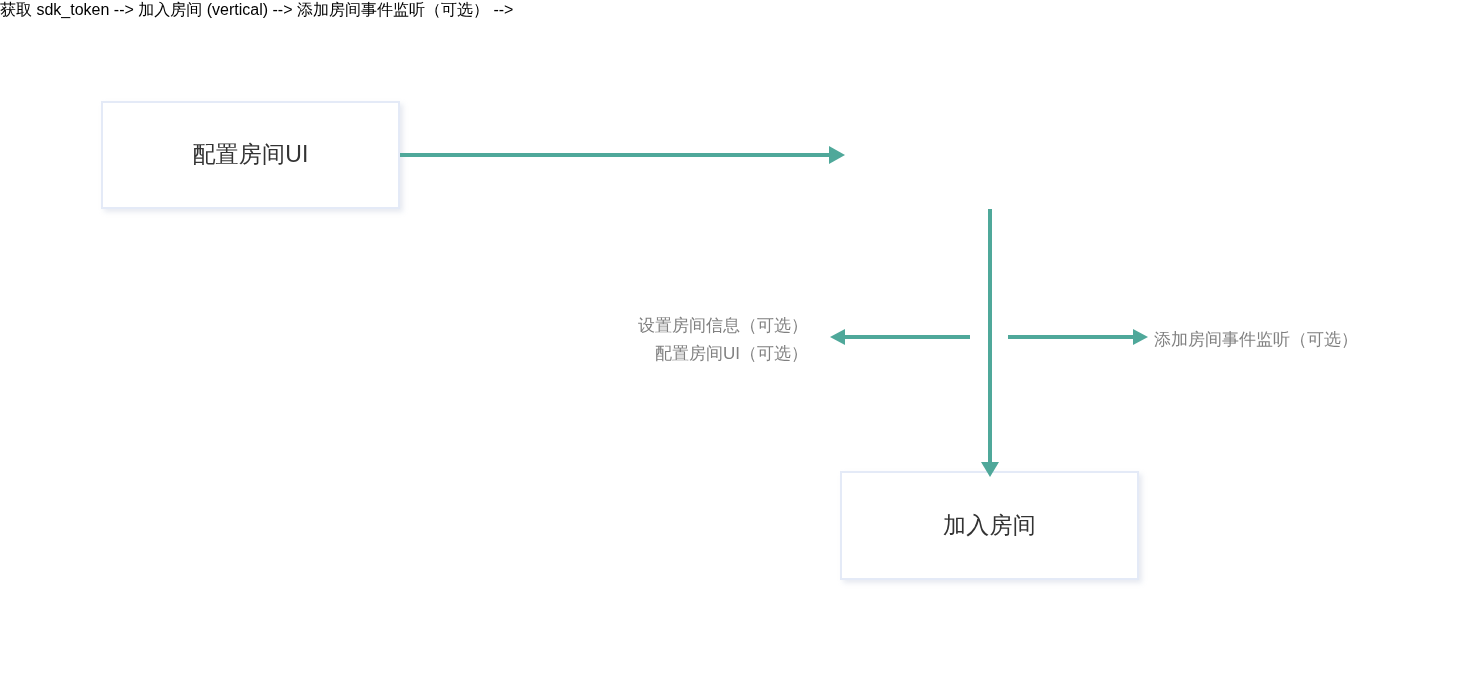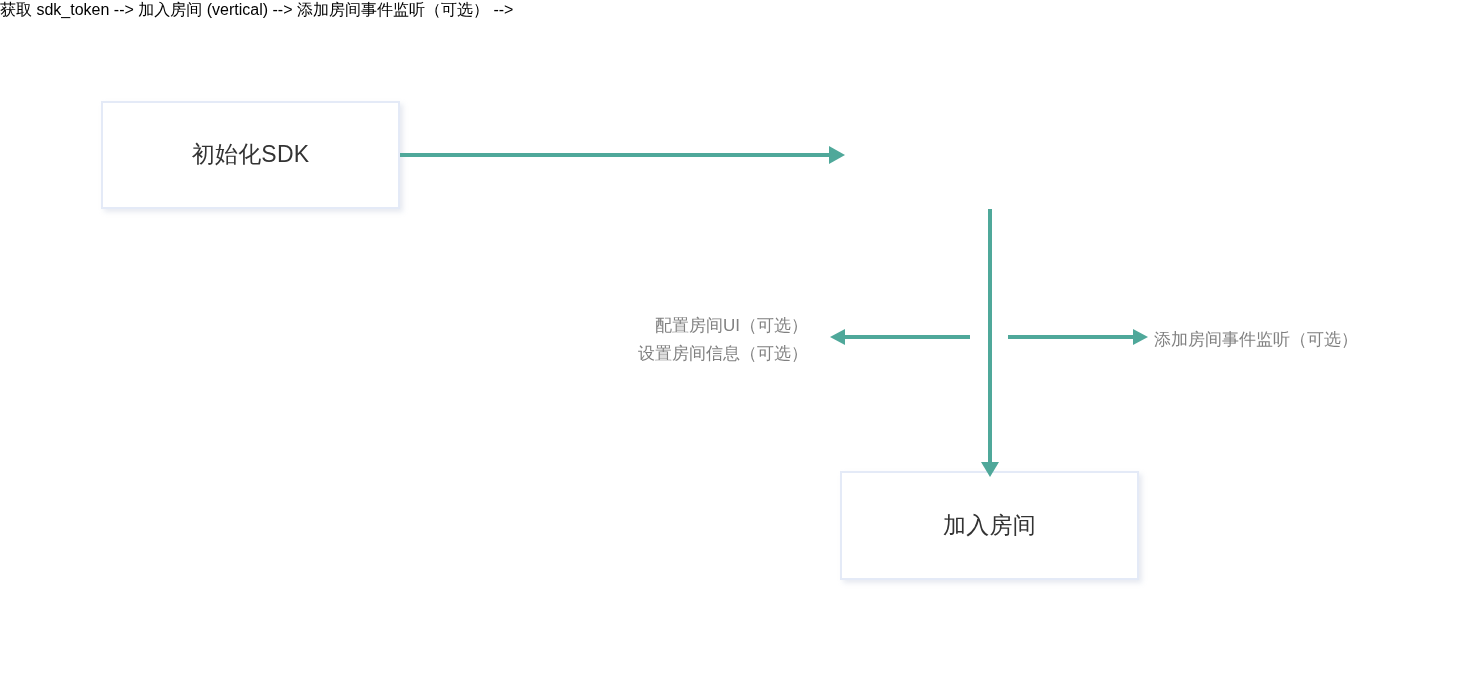--- a/index.html
+++ b/index.html
@@ -82,7 +82,7 @@
 
   
   <div class="node" id="node-init-sdk">
-    <span class="node-label">初始化SDK</span>
+    <span class="node-label">配置房间UI</span>
   </div>
 
 

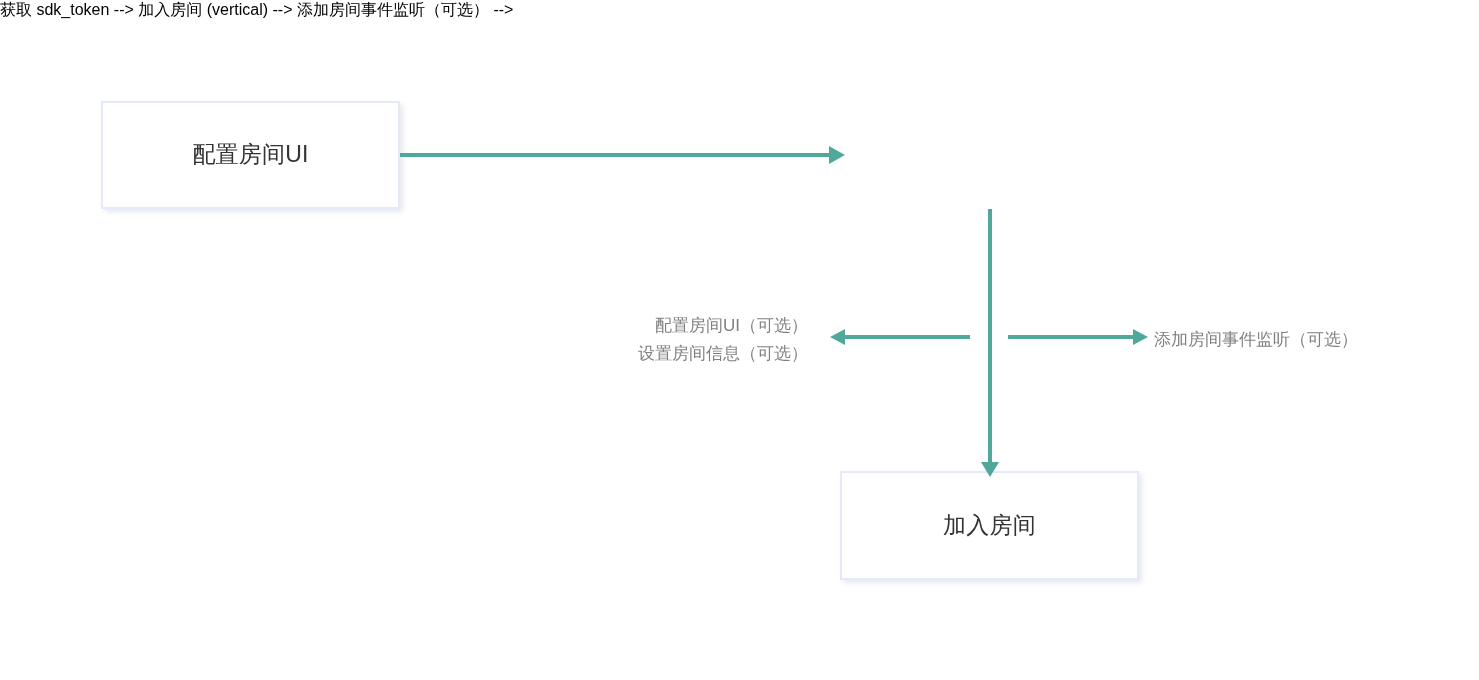--- a/index.html
+++ b/index.html
@@ -126,8 +126,8 @@
 
   
   <div class="annotation" id="annotation-room-config">
+    <div>设置房间信息（可选）</div>
     <div>配置房间UI（可选）</div>
-    <div>设置房间信息（可选）</div>
   </div>
 
   <div class="annotation" id="annotation-room-listener">

